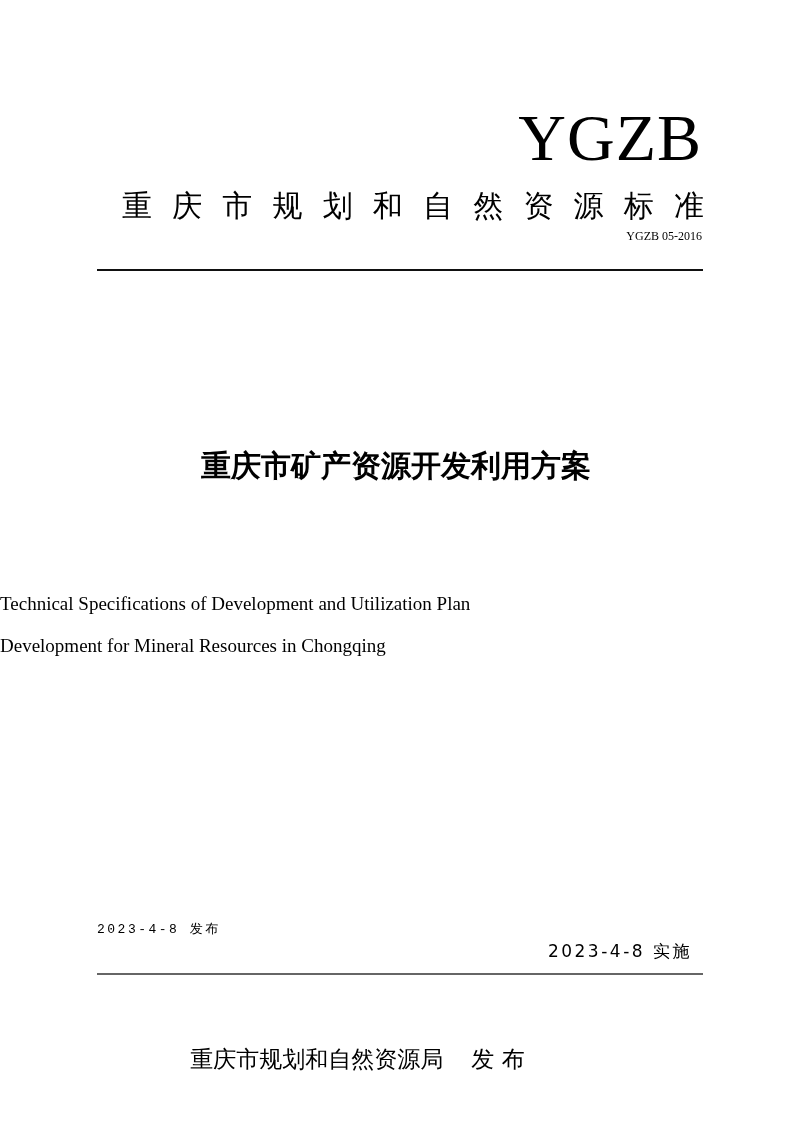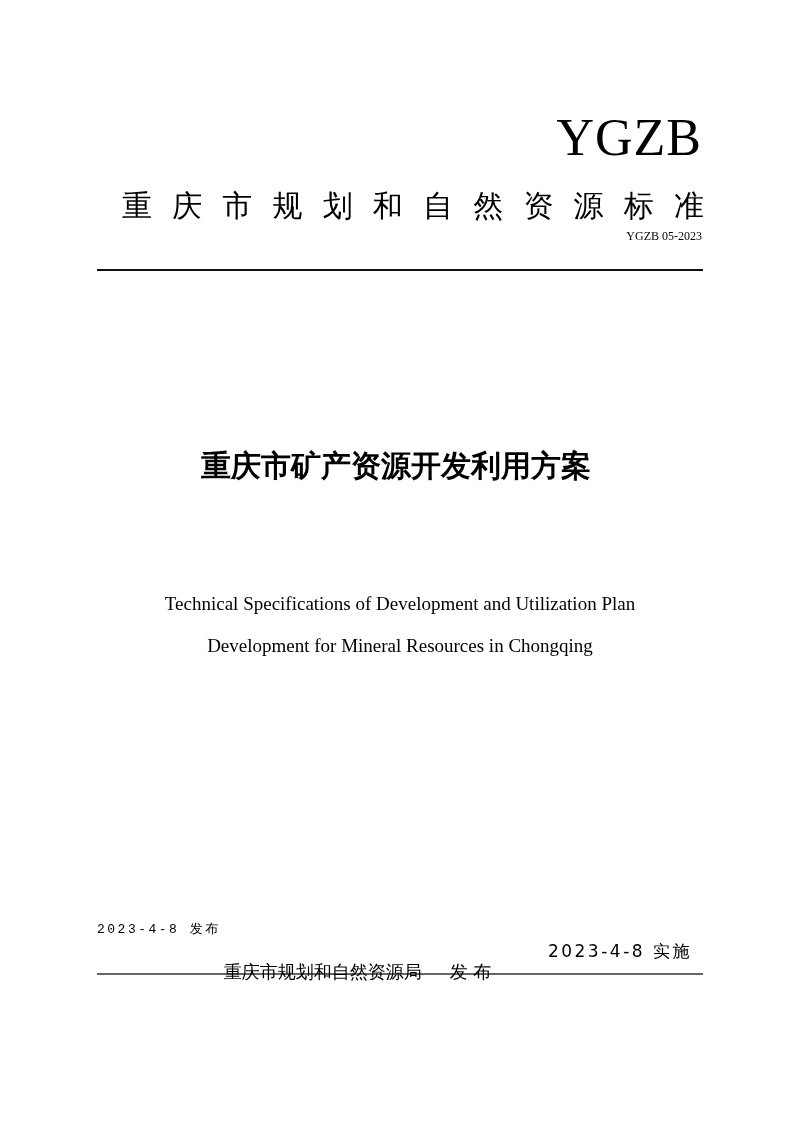--- a/index.html
+++ b/index.html
@@ -5,7 +5,7 @@
   html, body { margin:0; padding:0; background:#fff; }
   body { width:800px; height:1132px; position:relative; overflow:hidden; color:#000; }
   .abs { position:absolute; }
-  .code-big { right:98px; top:100px; font-family:"Liberation Serif", serif; font-size:52px; line-height:76px; letter-spacing:1px; }
+  .code-big { right:98px; top:100px; font-family:"Liberation Serif", serif; font-size:66px; line-height:76px; letter-spacing:1px; }
   .org { left:122px; right:96px; top:186px; font-family:"DejaVu Sans", sans-serif; font-size:30px; line-height:40px; display:flex; justify-content:space-between; }
   .std-num { right:98px; top:229px; font-family:"Liberation Serif", serif; font-size:12px; }
   .rule-top { left:97px; width:606px; top:269px; height:2px; background:#111; }

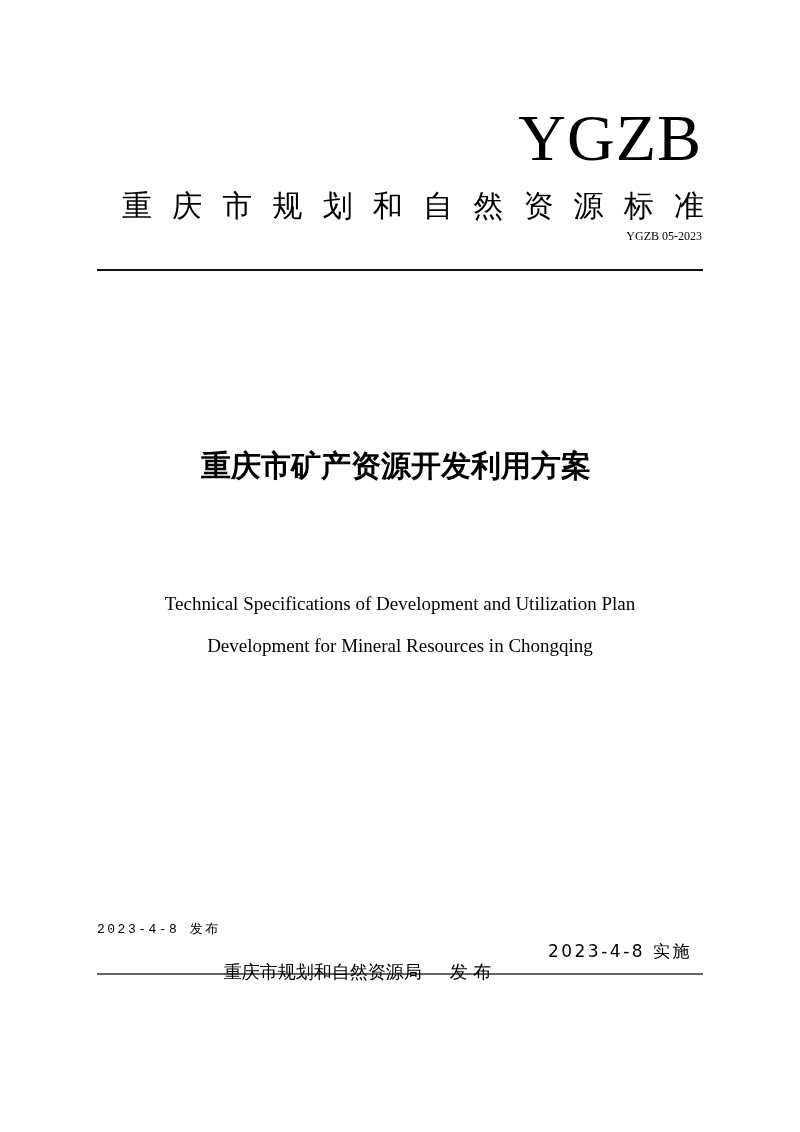--- a/index.html
+++ b/index.html
@@ -37,7 +37,7 @@
   <span>准</span>
 </div>
 
-<div class="abs std-num">YGZB 05-2023</div>
+<div class="abs std-num">YGZB 05-2016</div>
 
 <div class="abs rule-top"></div>
 

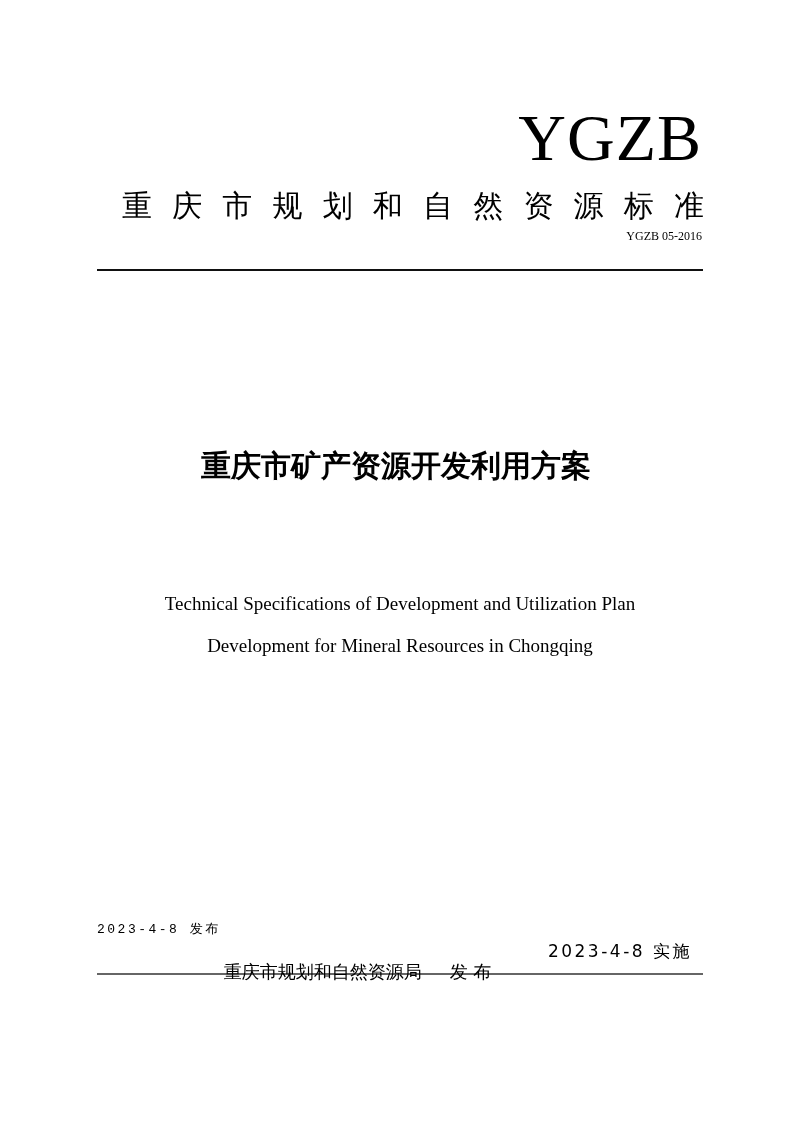--- a/index.html
+++ b/index.html
@@ -10,7 +10,7 @@
   .std-num { right:98px; top:229px; font-family:"Liberation Serif", serif; font-size:12px; }
   .rule-top { left:97px; width:606px; top:269px; height:2px; background:#111; }
   .title { left:0; width:792px; top:444px; text-align:center; font-family:"DejaVu Serif", serif; font-size:30px; font-weight:bold; line-height:44px; }
-  .en { left:0; width:800px; top:583px; text-align:center; font-family:"Liberation Serif", serif; font-size:19px; line-height:42px; }
+  .en { left:0; width:800px; top:583px; text-align:left; font-family:"Liberation Serif", serif; font-size:19px; line-height:42px; }
   .pub-date { left:97px; top:920px; font-family:Liberation Mono, monospace; font-size:13px; letter-spacing:2.5px; }
   .impl-date { right:108px; top:940px; font-family:"DejaVu Sans", sans-serif; font-size:17px; letter-spacing:2.5px; }
   .rule-bottom { left:97px; width:606px; top:973px; height:2px; background:#666; }

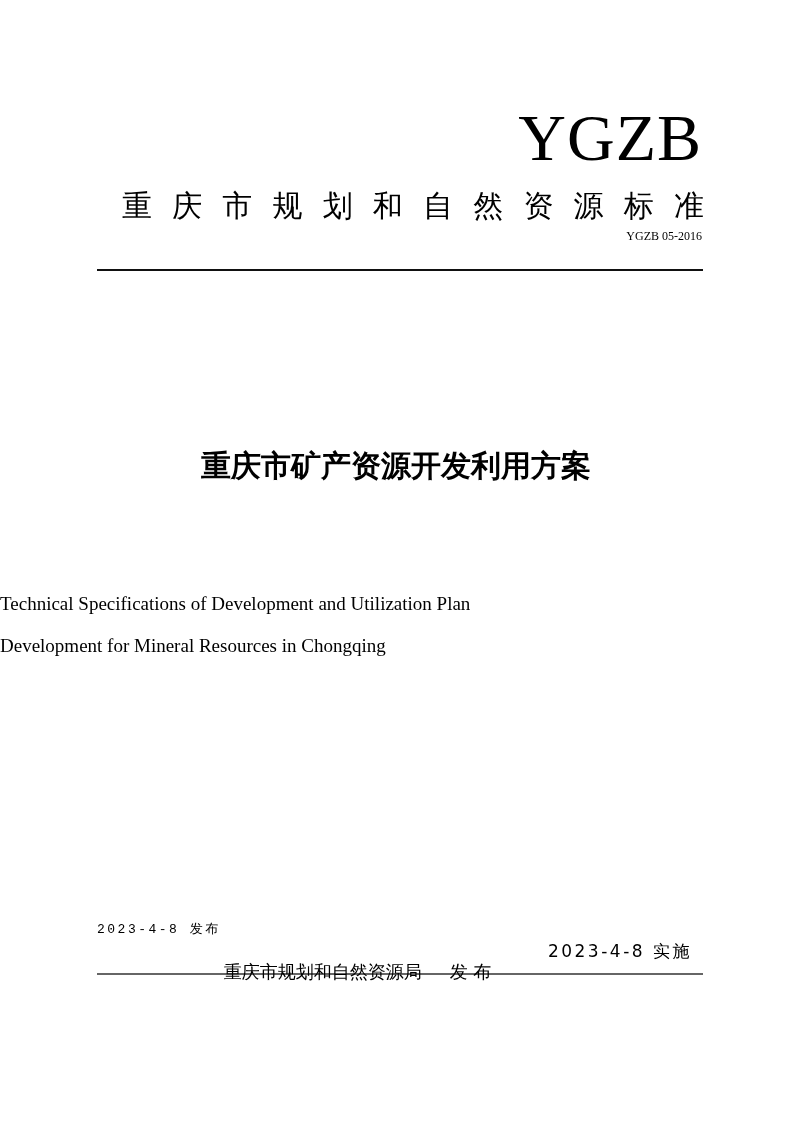--- a/index.html
+++ b/index.html
@@ -14,7 +14,7 @@
   .pub-date { left:97px; top:920px; font-family:Liberation Mono, monospace; font-size:13px; letter-spacing:2.5px; }
   .impl-date { right:108px; top:940px; font-family:"DejaVu Sans", sans-serif; font-size:17px; letter-spacing:2.5px; }
   .rule-bottom { left:97px; width:606px; top:973px; height:2px; background:#666; }
-  .issuer { left:0; width:715px; top:960px; text-align:center; font-family:"DejaVu Sans", sans-serif; font-size:18px; }
+  .issuer { left:0; width:715px; top:1044px; text-align:center; font-family:"DejaVu Sans", sans-serif; font-size:23px; }
   .issuer .gap { display:inline-block; width:28px; }
 </style>
 </head>

